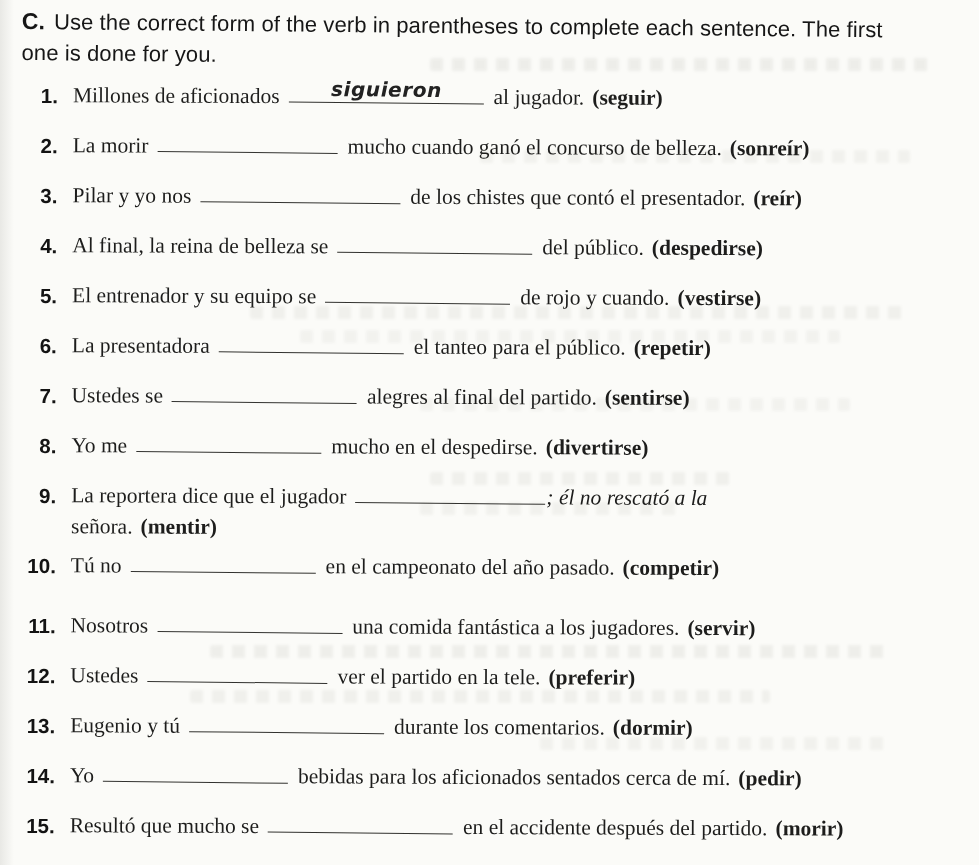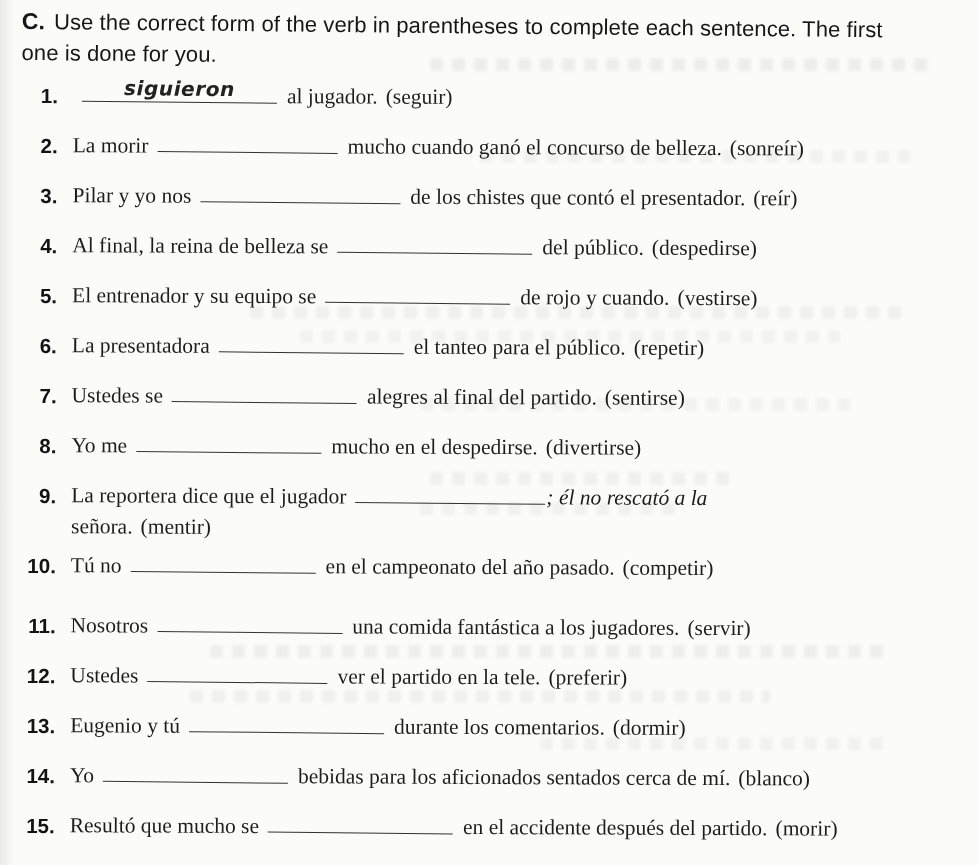--- a/index.html
+++ b/index.html
@@ -90,7 +90,7 @@
 
   <div class="item">
     <span class="num">1.</span>
-    <p class="sentence"><span class="blank w195"><span class="answer">siguieron</span></span><span>al jugador.</span><span class="verb">(seguir)</span></p>
+    <p class="sentence"><span>Millones de aficionados</span><span class="blank w195"><span class="answer">siguieron</span></span><span>al jugador.</span><span class="verb">(seguir)</span></p>
   </div>
 
   <div class="item">

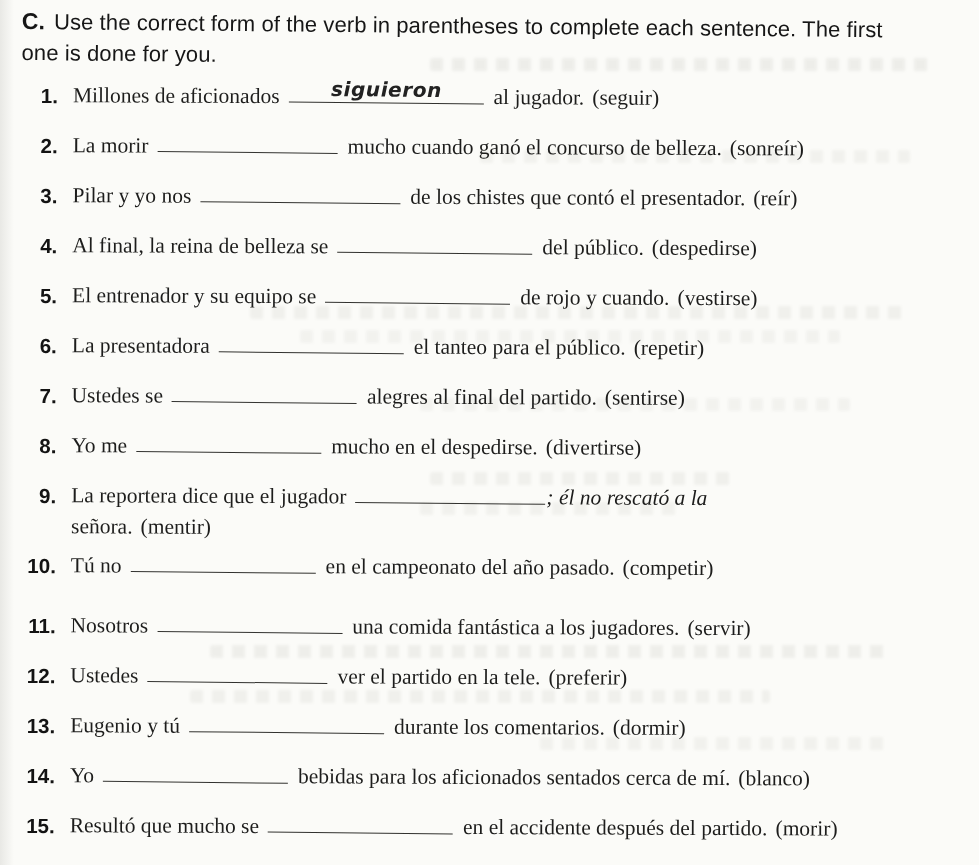--- a/index.html
+++ b/index.html
@@ -63,7 +63,7 @@
     font-size:20px;letter-spacing:.6px;color:#222;white-space:nowrap;
   }
   .w180{width:180px}.w185{width:185px}.w190{width:190px}.w195{width:195px}.w200{width:200px}
-  .verb{font-weight:400;margin-left:8px;}
+  .verb{font-weight:700;margin-left:8px;}
   .pull{margin-left:-9px;font-style:italic;}
 </style>
 </head>

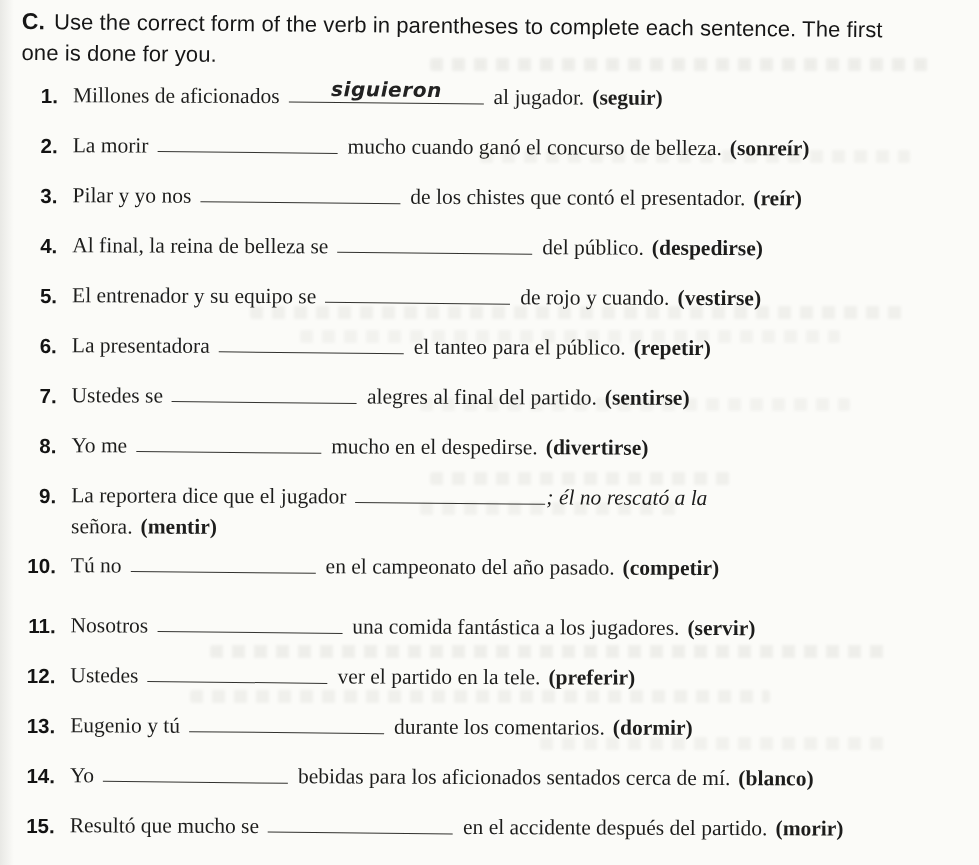--- a/index.html
+++ b/index.html
@@ -155,7 +155,7 @@
 
   <div class="item">
     <span class="num">14.</span>
-    <p class="sentence"><span>Yo</span><span class="blank w185"><span class="answer"></span></span><span>bebidas para los aficionados sentados cerca de mí.</span><span class="verb">(blanco)</span></p>
+    <p class="sentence"><span>Yo</span><span class="blank w185"><span class="answer"></span></span><span>bebidas para los aficionados sentados cerca de mí.</span><span class="verb">(pedir)</span></p>
   </div>
 
   <div class="item">

